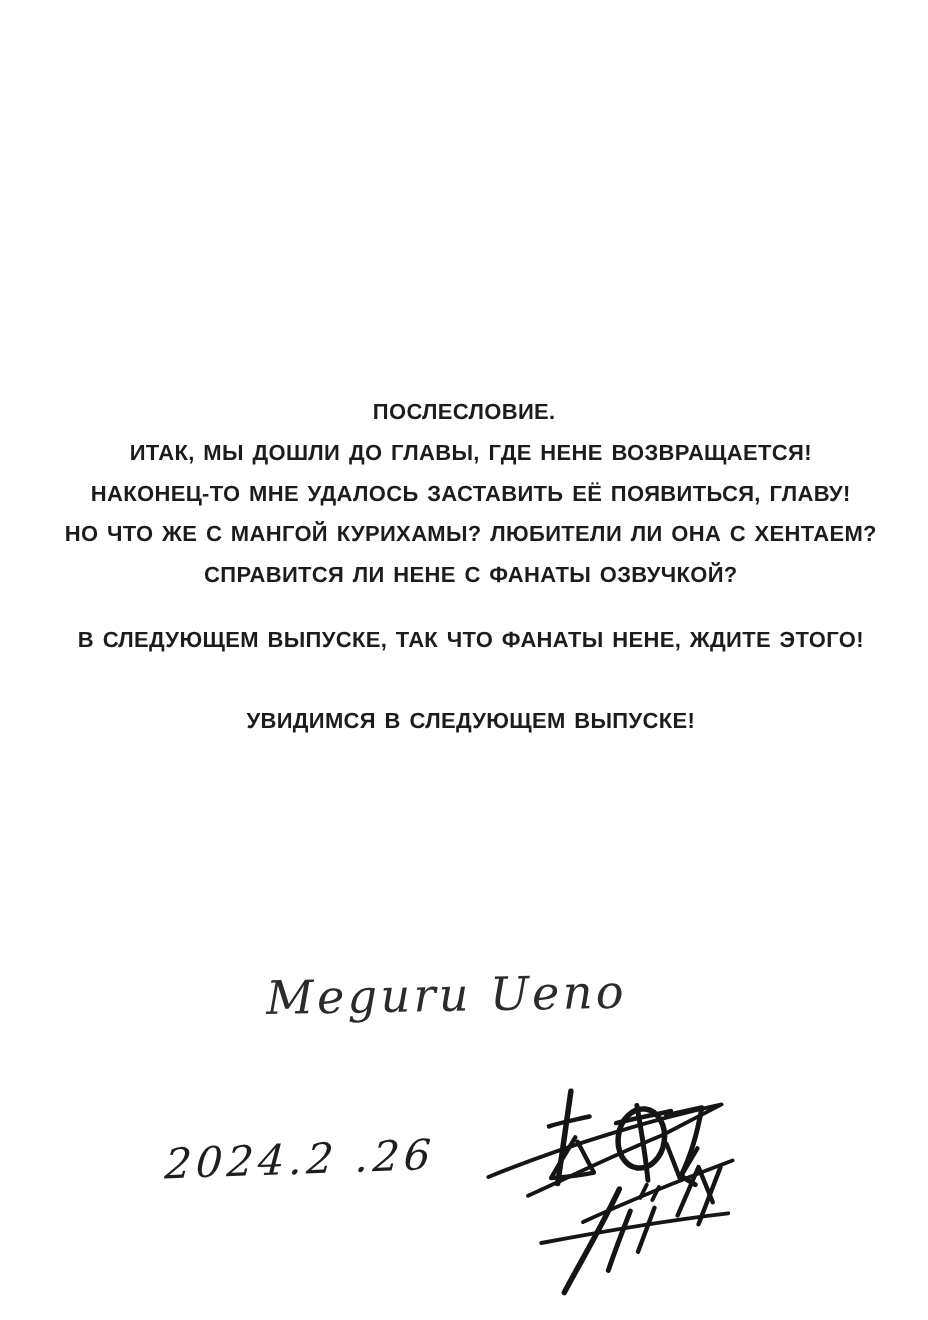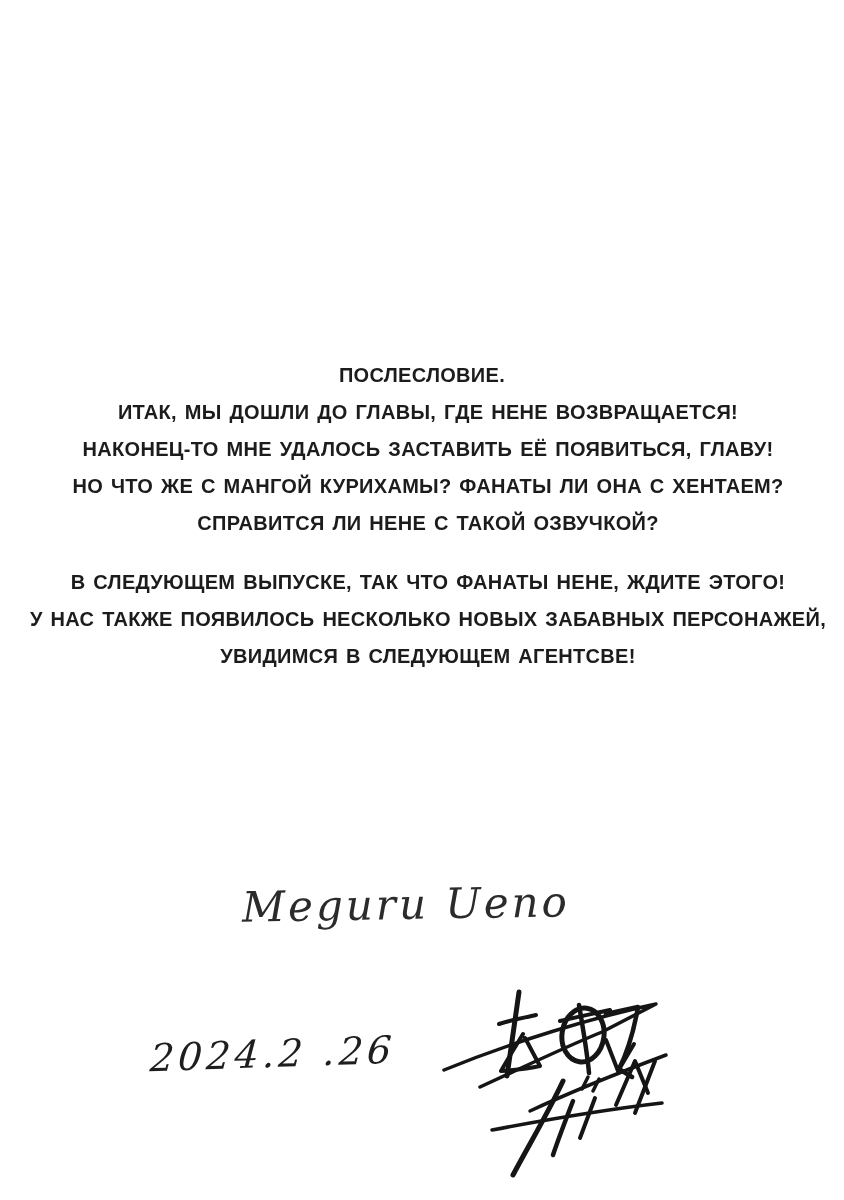--- a/index.html
+++ b/index.html
@@ -96,7 +96,7 @@
     </p>
 
     <p class="para">
-      <span class="line">НО ЧТО ЖЕ С МАНГОЙ КУРИХАМЫ? ФАНАТЫ ЛИ ОНА С ХЕНТАЕМ?</span>
+      <span class="line">НО ЧТО ЖЕ С МАНГОЙ КУРИХАМЫ? ЛЮБИТЕЛИ ЛИ ОНА С ХЕНТАЕМ?</span>
     </p>
 
     <p class="para">

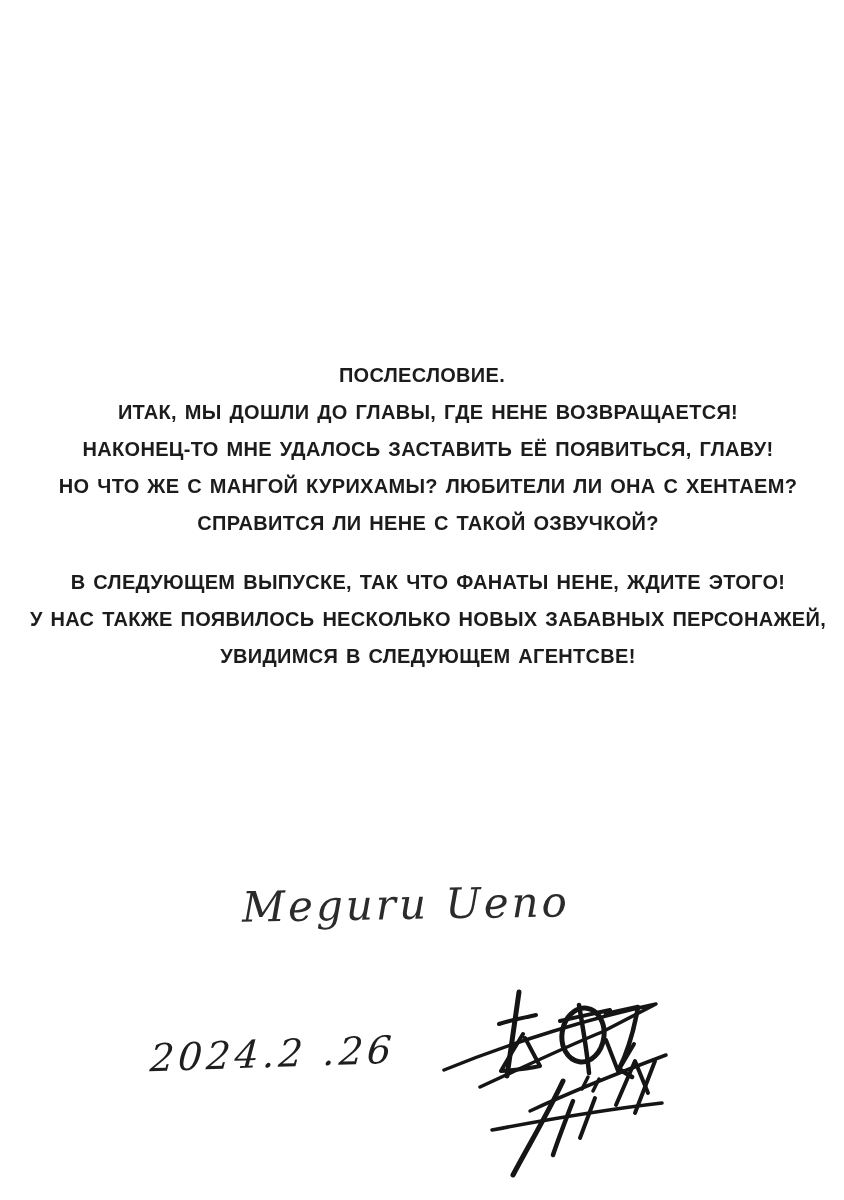--- a/index.html
+++ b/index.html
@@ -100,7 +100,7 @@
     </p>
 
     <p class="para">
-      <span class="line">СПРАВИТСЯ ЛИ НЕНЕ С ТАКОЙ ОЗВУЧКОЙ?</span>
+      <span class="line">СПРАВИТСЯ ЛИ НЕНЕ С ФАНАТЫ ОЗВУЧКОЙ?</span>
     </p>
 
     <p class="para">

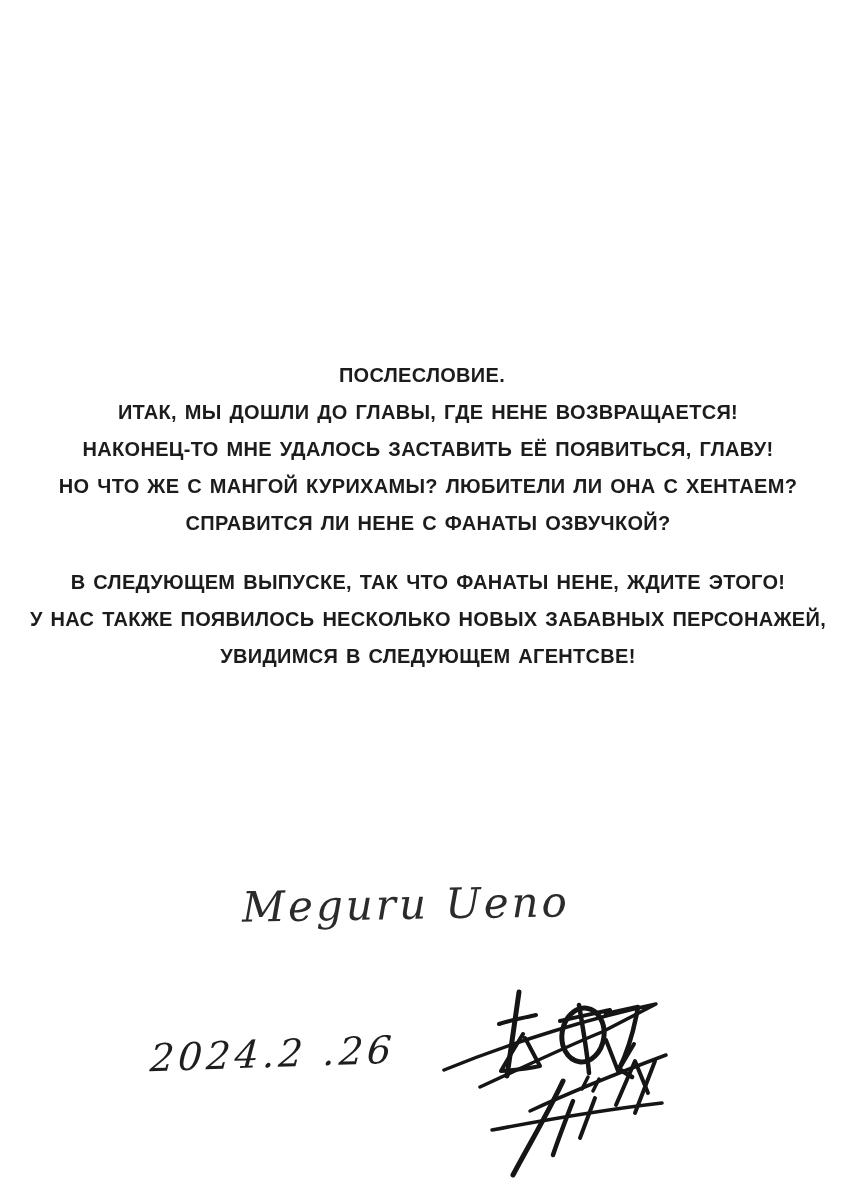--- a/index.html
+++ b/index.html
@@ -109,7 +109,7 @@
     </p>
 
     <p class="para">
-      <span class="line">У НАС ТАКЖЕ ПОЯВИЛОСЬ НЕСКОЛЬКО НОВЫХ ЗАБАВНЫХ ПЕРСОНАЖЕЙ,</span><br>
+      <br>
     </p>
 
 

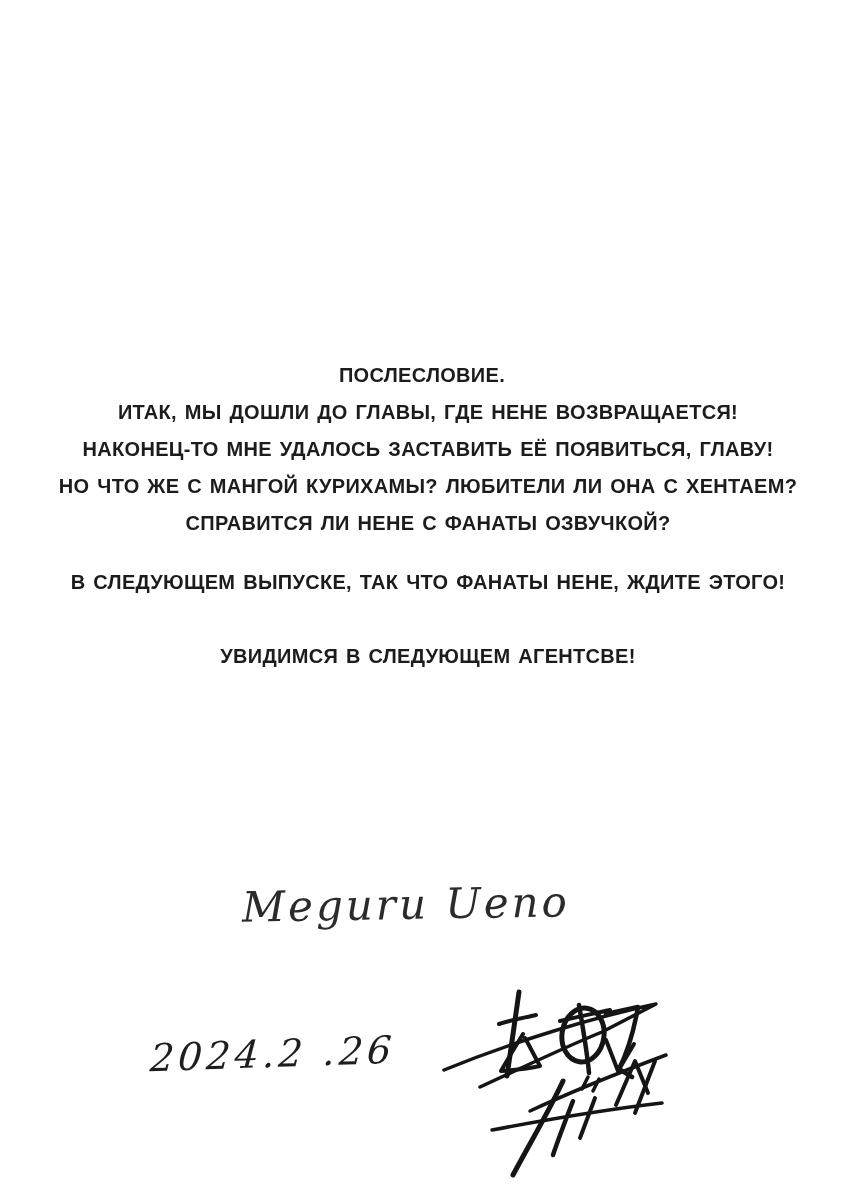--- a/index.html
+++ b/index.html
@@ -114,7 +114,7 @@
 
 
     <p class="para">
-      <span class="line">УВИДИМСЯ В СЛЕДУЮЩЕМ АГЕНТСВЕ!</span>
+      <span class="line">УВИДИМСЯ В СЛЕДУЮЩЕМ ВЫПУСКЕ!</span>
     </p>
   </div>
 

